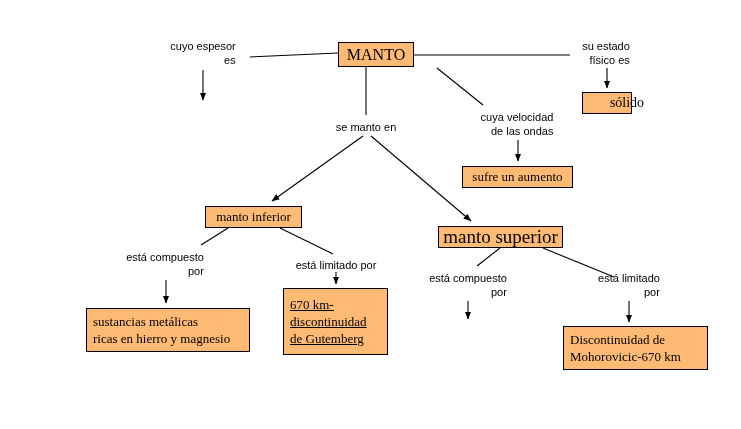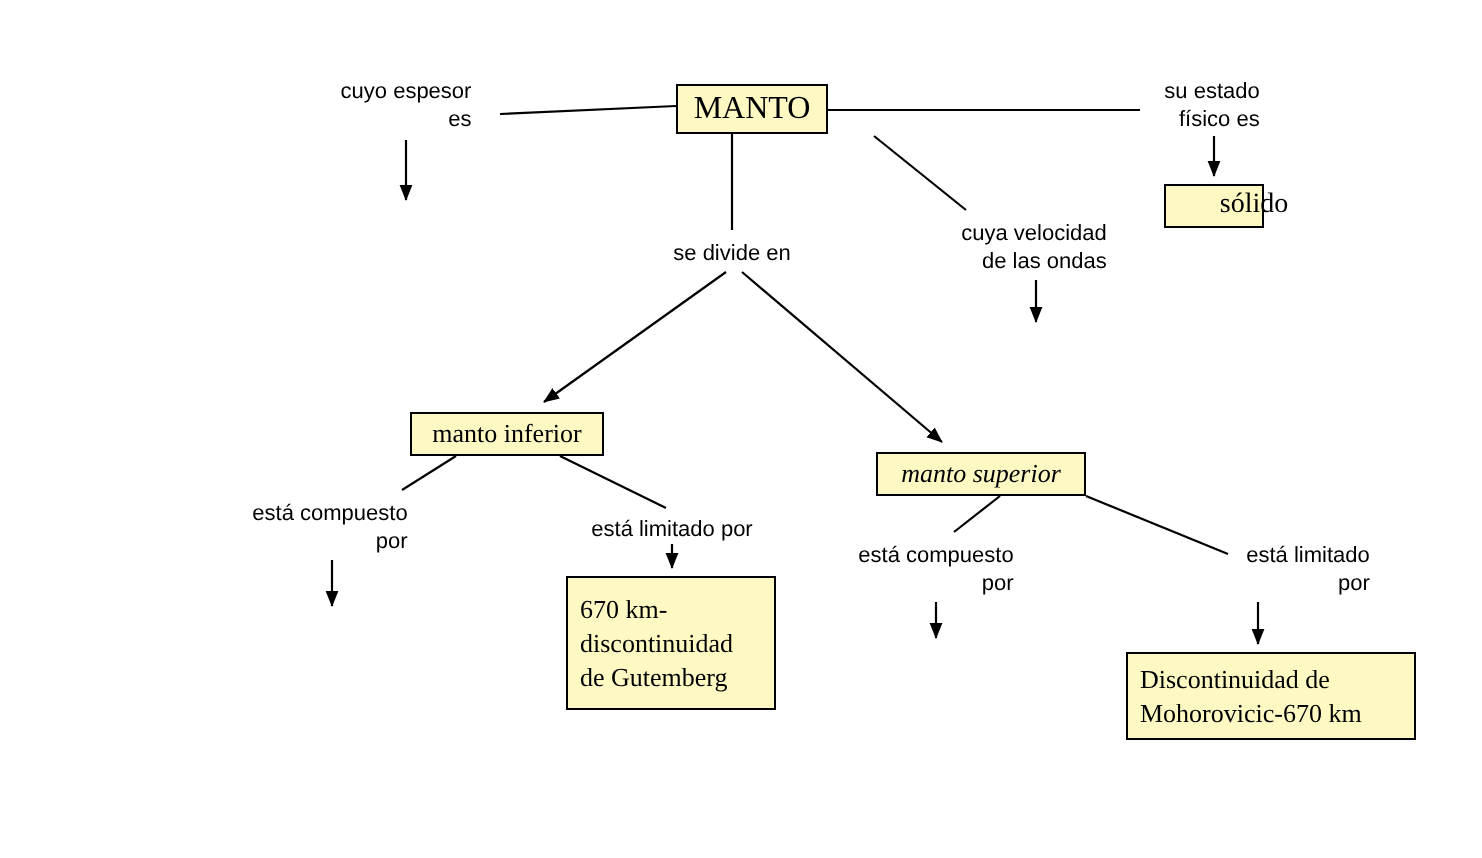--- a/index.html
+++ b/index.html
@@ -29,7 +29,7 @@
     position: absolute;
     box-sizing: border-box;
     border: 1px solid #000000;
-    background: #fef9c3;
+    background: #fdba74;
     font-family: "Liberation Serif", serif;
     color: #000000;
     line-height: 1.32;

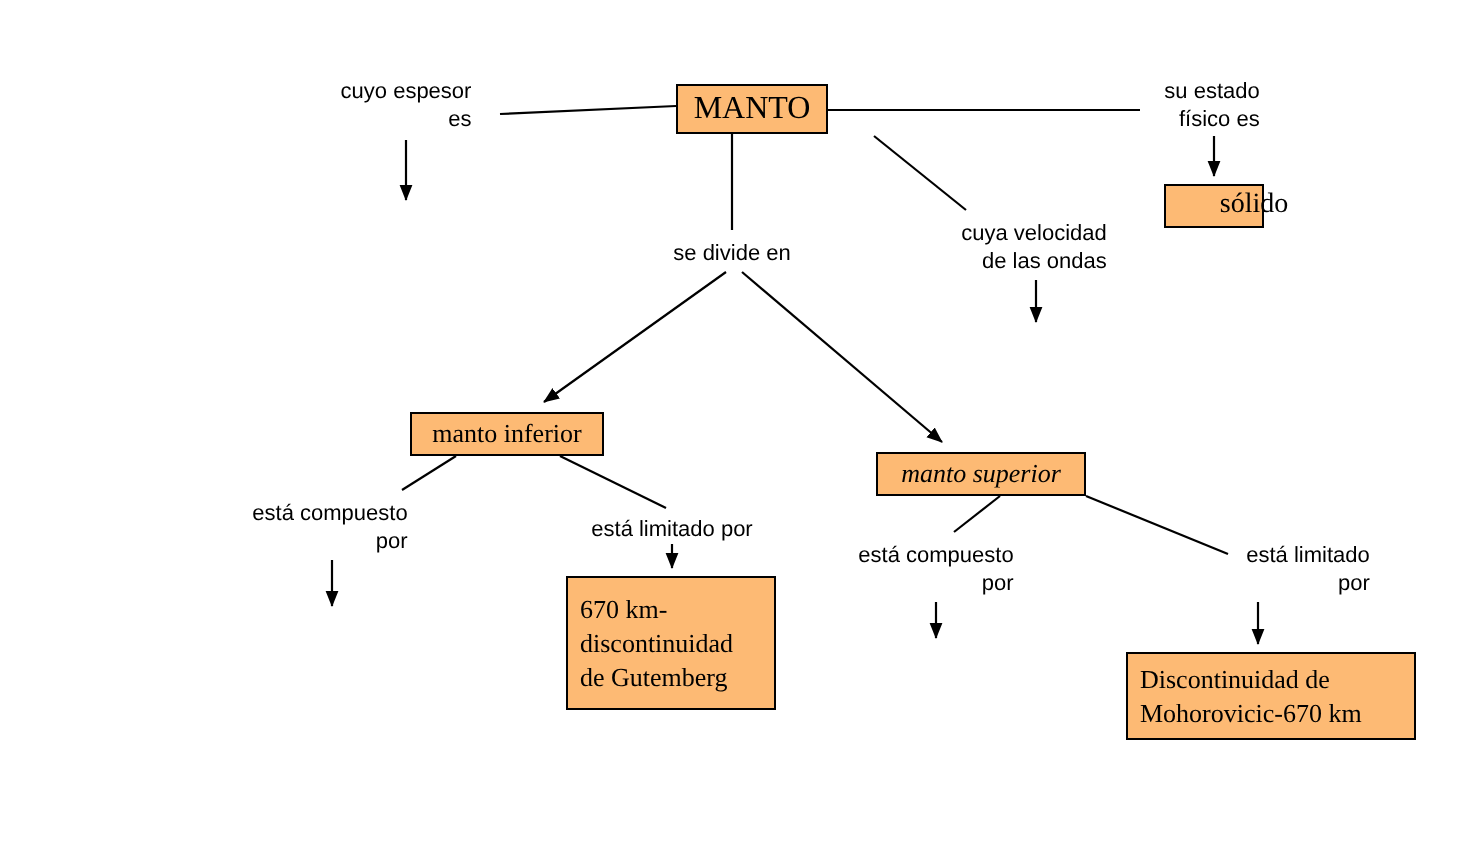--- a/index.html
+++ b/index.html
@@ -134,7 +134,7 @@
   <div class="label" style="left:517px; top:110px;">cuya velocidad
 de las ondas</div>
 
-  <div class="label" style="left:366px; top:120px;">se divide en</div>
+  <div class="label" style="left:366px; top:120px;">se manto en</div>
 
   <div class="label" style="left:165px; top:250px;">está compuesto
 por</div>

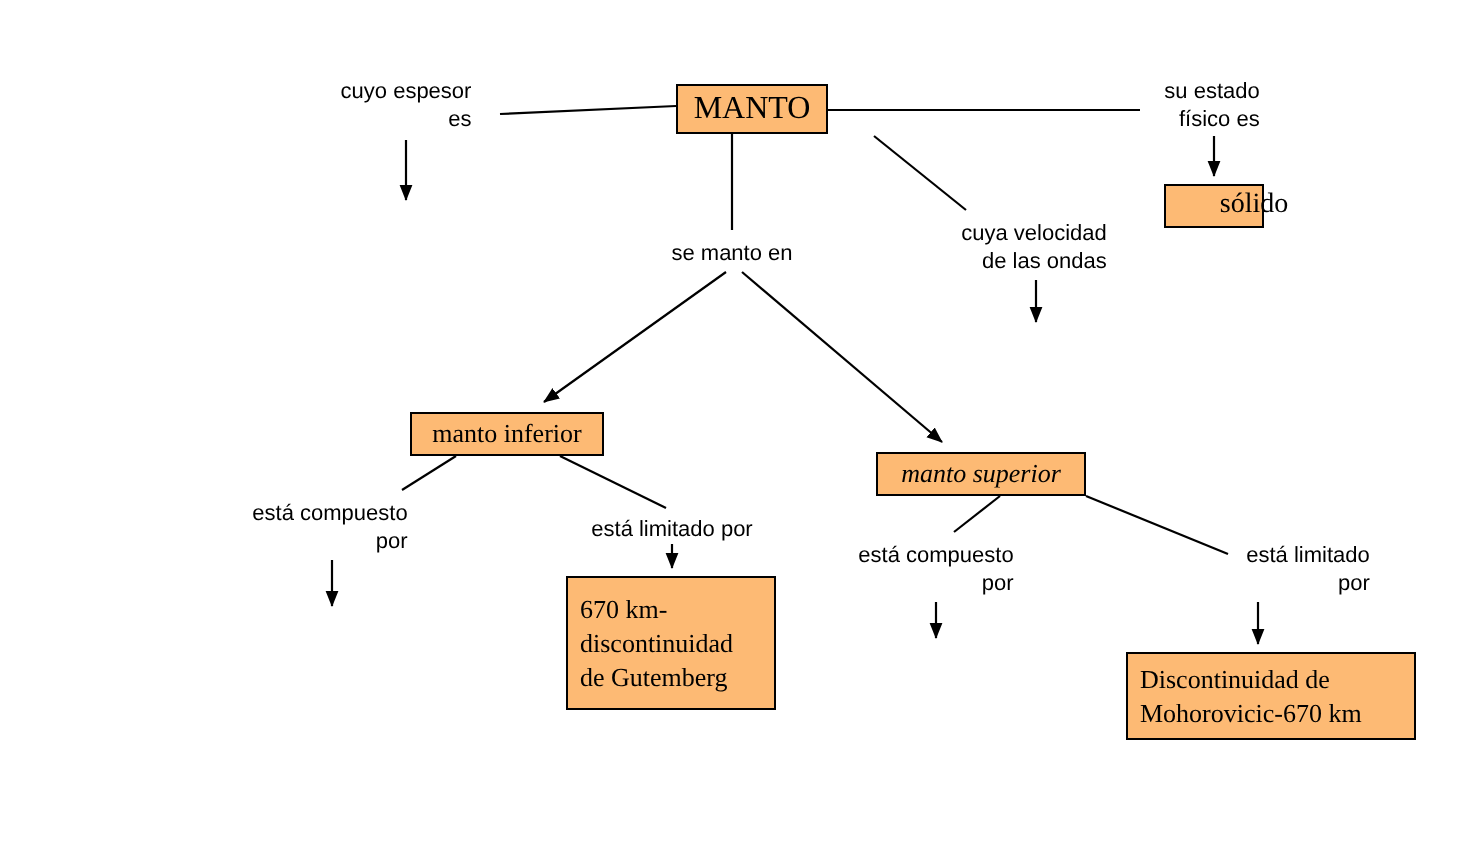--- a/index.html
+++ b/index.html
@@ -111,6 +111,7 @@
 
   <div class="node center" style="left:582px; top:92px; width:50px; height:22px; font-size:14px;padding-left:40px;">sólido</div>
 
+  <div class="node center" style="left:462px; top:166px; width:111px; height:22px; font-size:13px;">sufre un aumento</div>
 
   <div class="node center" style="left:205px; top:206px; width:97px; height:22px; font-size:13px;">manto inferior</div>
 

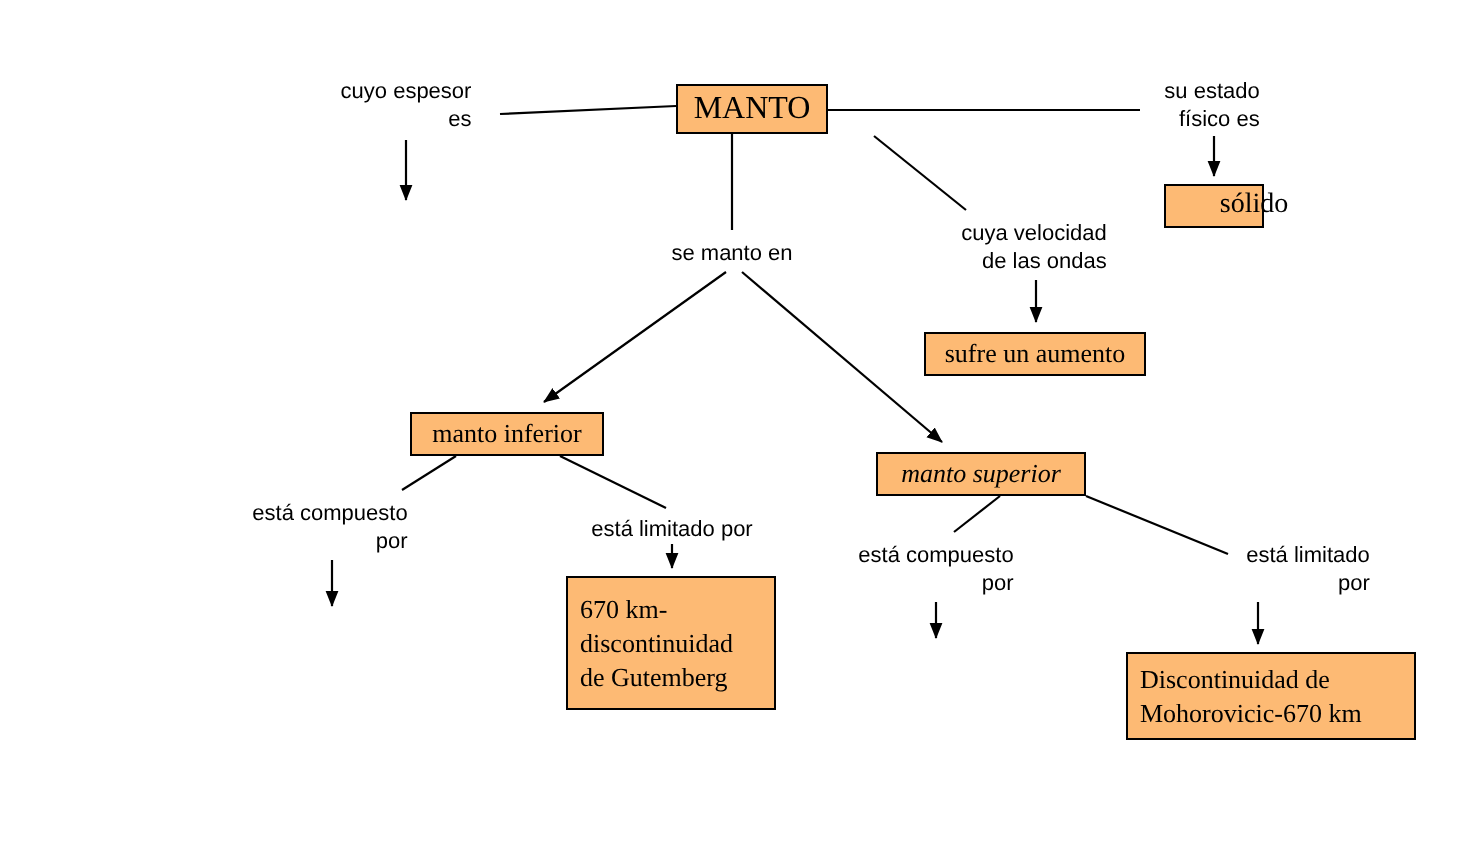--- a/index.html
+++ b/index.html
@@ -115,7 +115,7 @@
 
   <div class="node center" style="left:205px; top:206px; width:97px; height:22px; font-size:13px;">manto inferior</div>
 
-  <div class="node center" style="left:438px; top:226px; width:105px; height:22px; font-size:13px;font-style:italic;">manto superior</div>
+  <div class="node center" style="left:438px; top:226px; width:125px; height:22px; font-size:19px;">manto superior</div>
 
 
   <div class="node left" style="left:283px; top:288px; width:105px; height:67px; font-size:13px;">670 km-

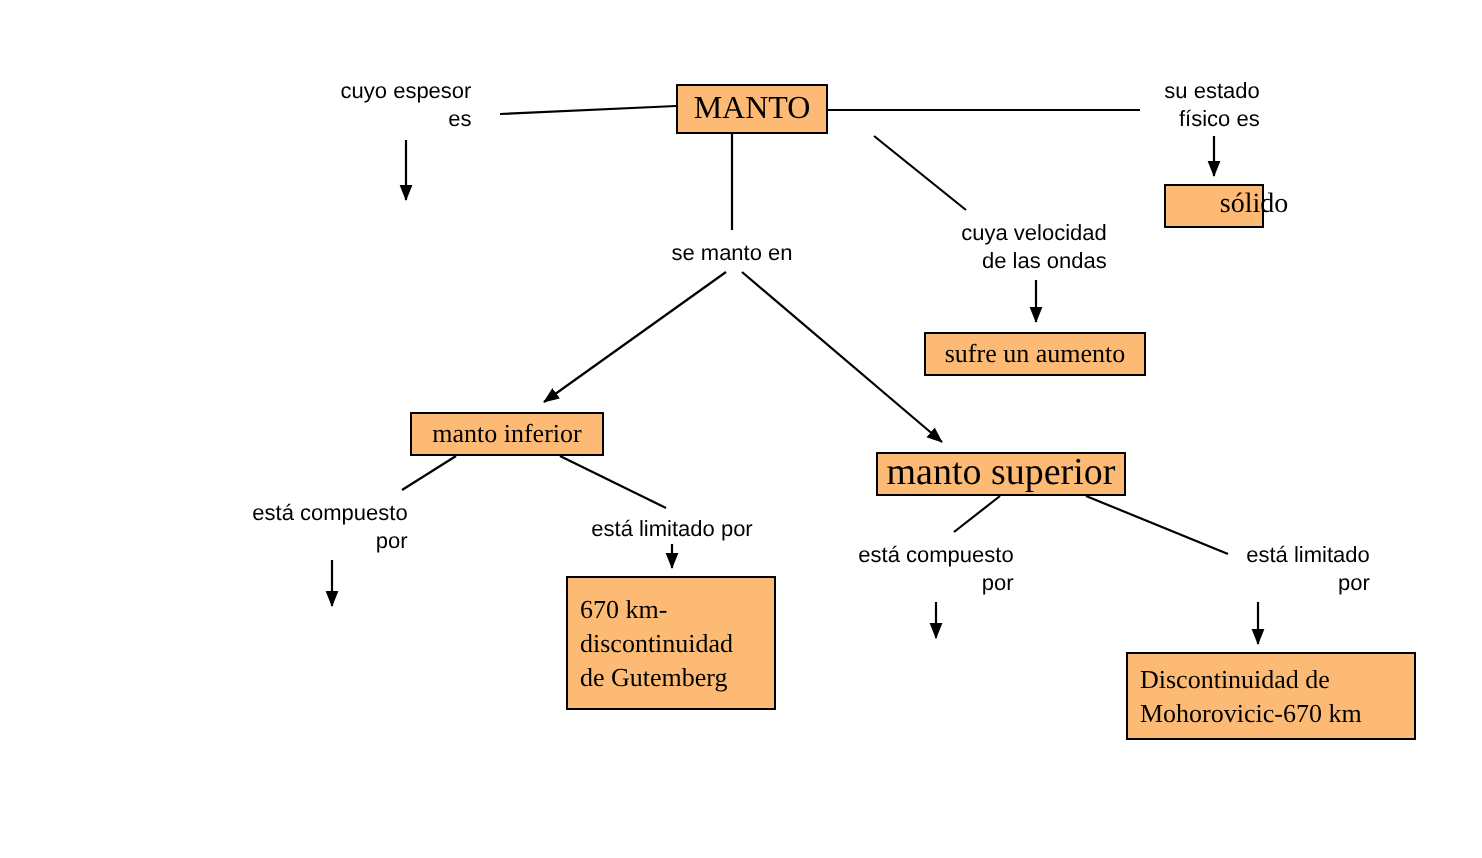--- a/index.html
+++ b/index.html
@@ -145,7 +145,7 @@
   <div class="label" style="left:468px; top:271px;">está compuesto
 por</div>
 
-  <div class="label" style="left:654px; top:271px;">está limitado
+  <div class="label" style="left:629px; top:271px;">está limitado
 por</div>
 
 </div>

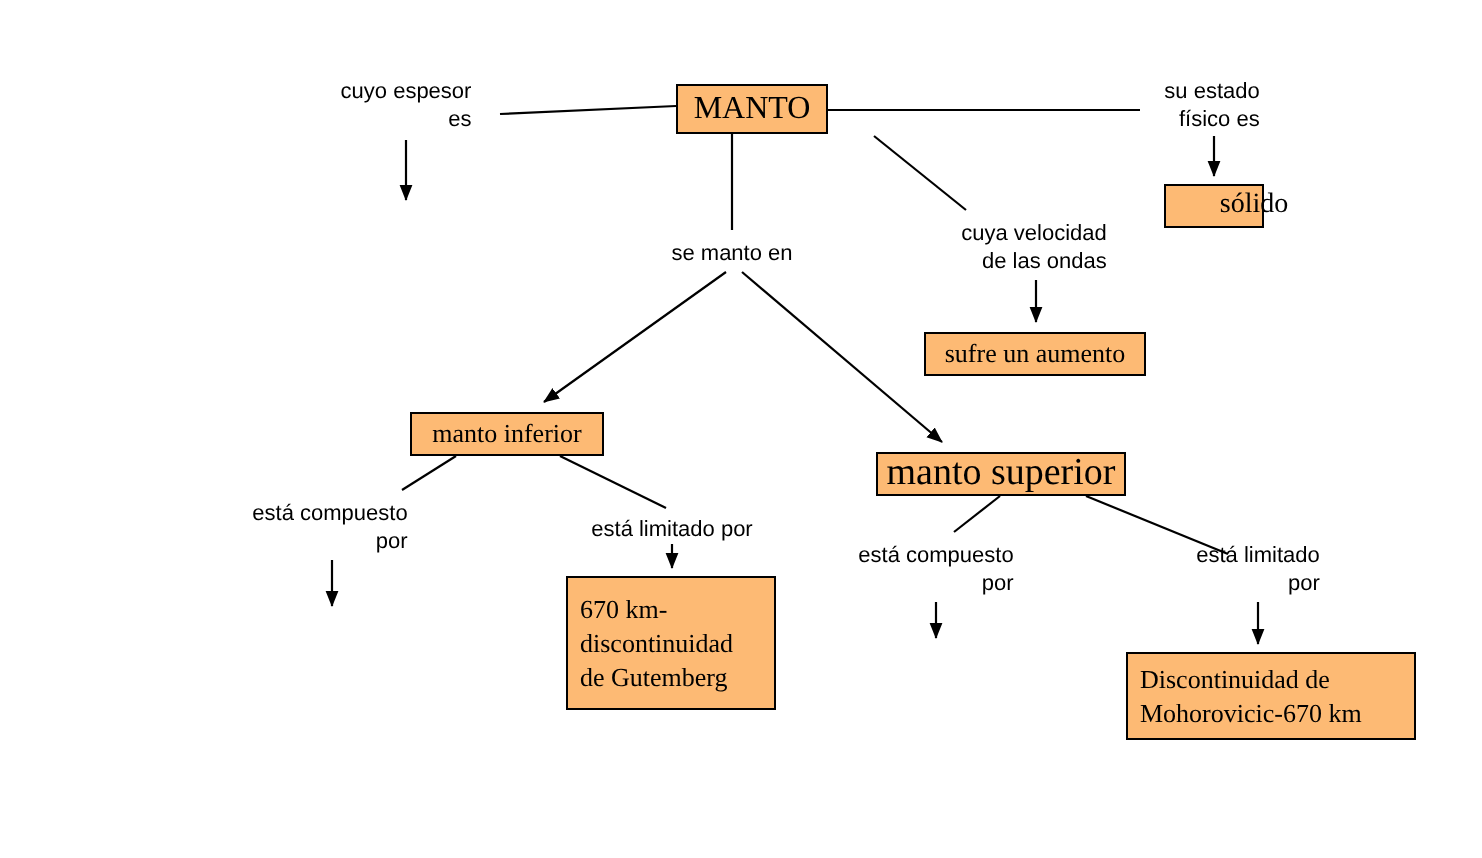--- a/index.html
+++ b/index.html
@@ -118,7 +118,7 @@
   <div class="node center" style="left:438px; top:226px; width:125px; height:22px; font-size:19px;">manto superior</div>
 
 
-  <div class="node left" style="left:283px; top:288px; width:105px; height:67px; font-size:13px;">670 km-
+  <div class="node left" style="left:283px; top:288px; width:105px; height:67px; font-size:13px;text-decoration:underline;">670 km-
 discontinuidad
 de Gutemberg</div>
 

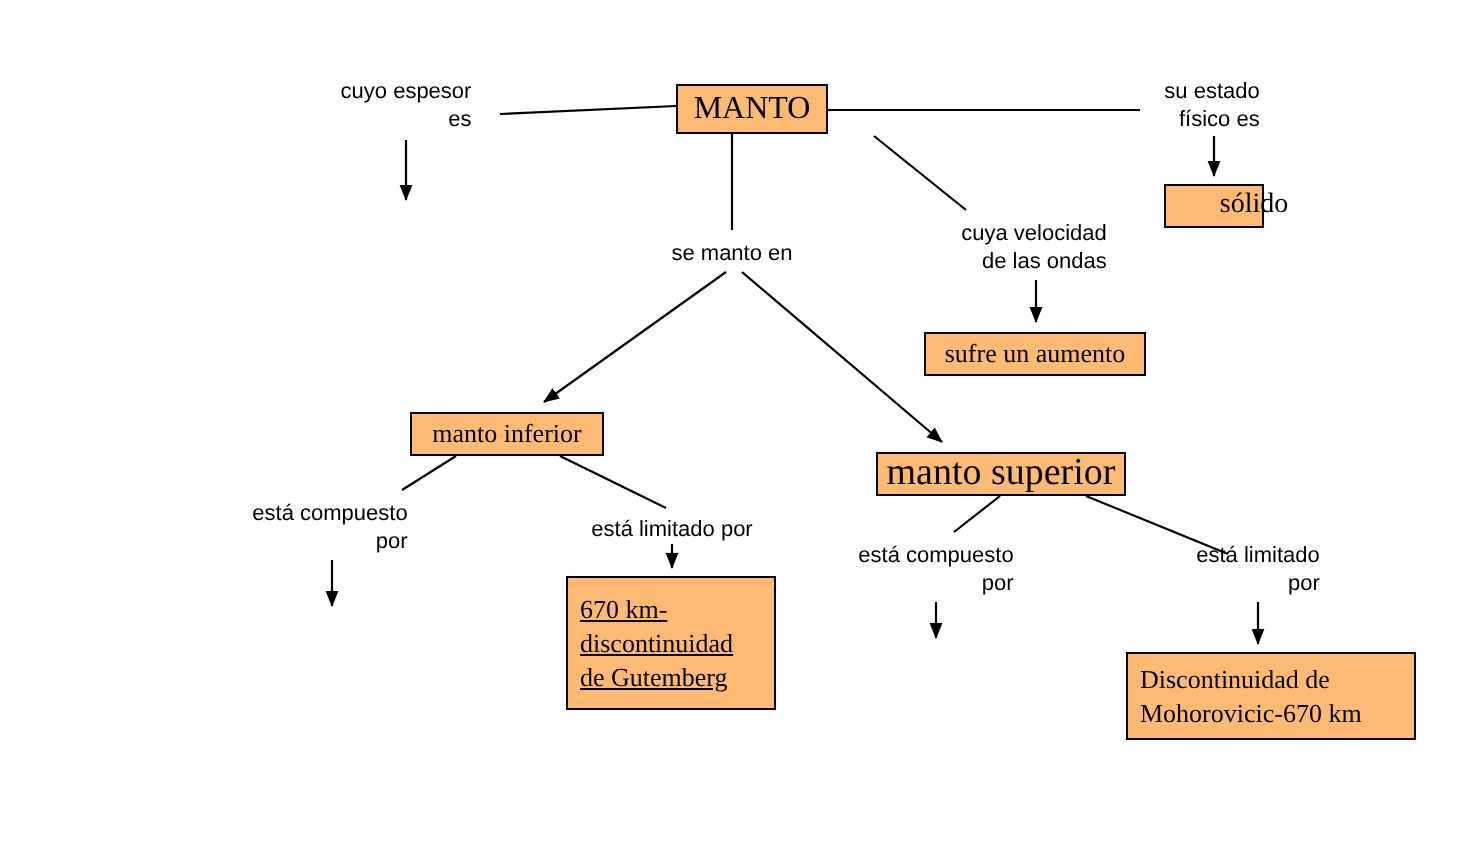--- a/index.html
+++ b/index.html
@@ -117,6 +117,8 @@
 
   <div class="node center" style="left:438px; top:226px; width:125px; height:22px; font-size:19px;">manto superior</div>
 
+  <div class="node left" style="left:86px; top:308px; width:164px; height:44px; font-size:13px;">sustancias metálicas
+ricas en hierro y magnesio</div>
 
   <div class="node left" style="left:283px; top:288px; width:105px; height:67px; font-size:13px;text-decoration:underline;">670 km-
 discontinuidad

